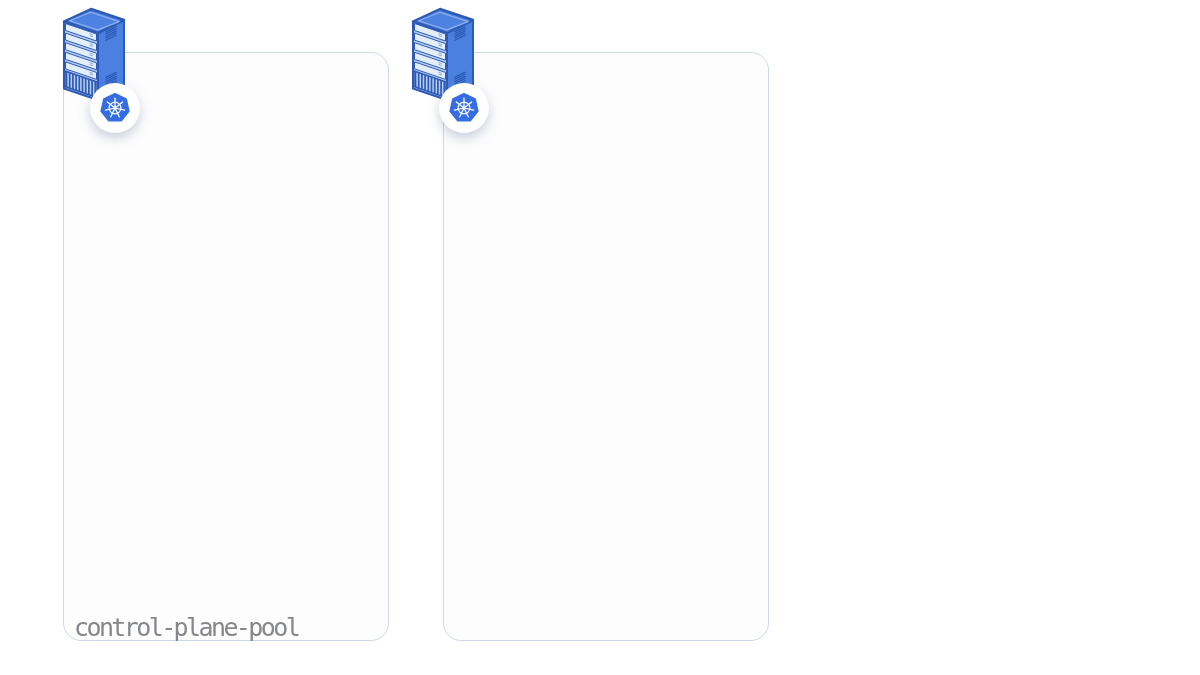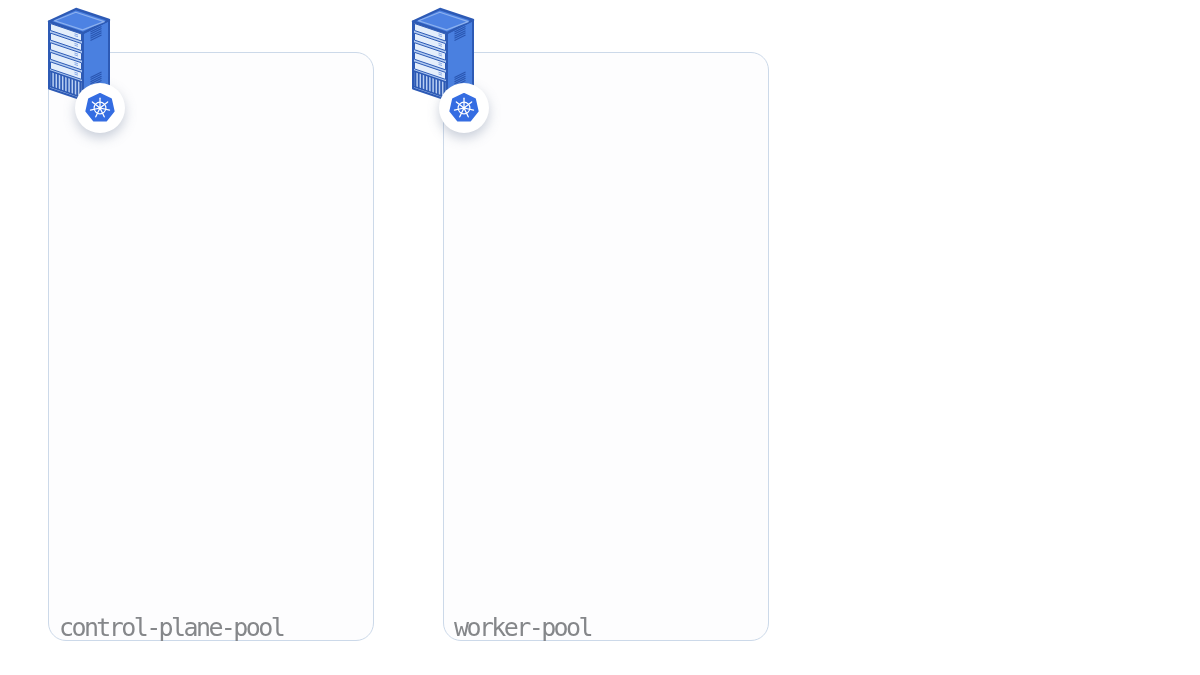--- a/index.html
+++ b/index.html
@@ -22,7 +22,7 @@
     border-radius: 18px;
     background: #fdfdfe;
   }
-  .pool-card.pool-1 { left: 48px; }
+  .pool-card.pool-1 { left: 63px; }
   .pool-card.pool-2 { left: 443px; }
 
   .pool-label {

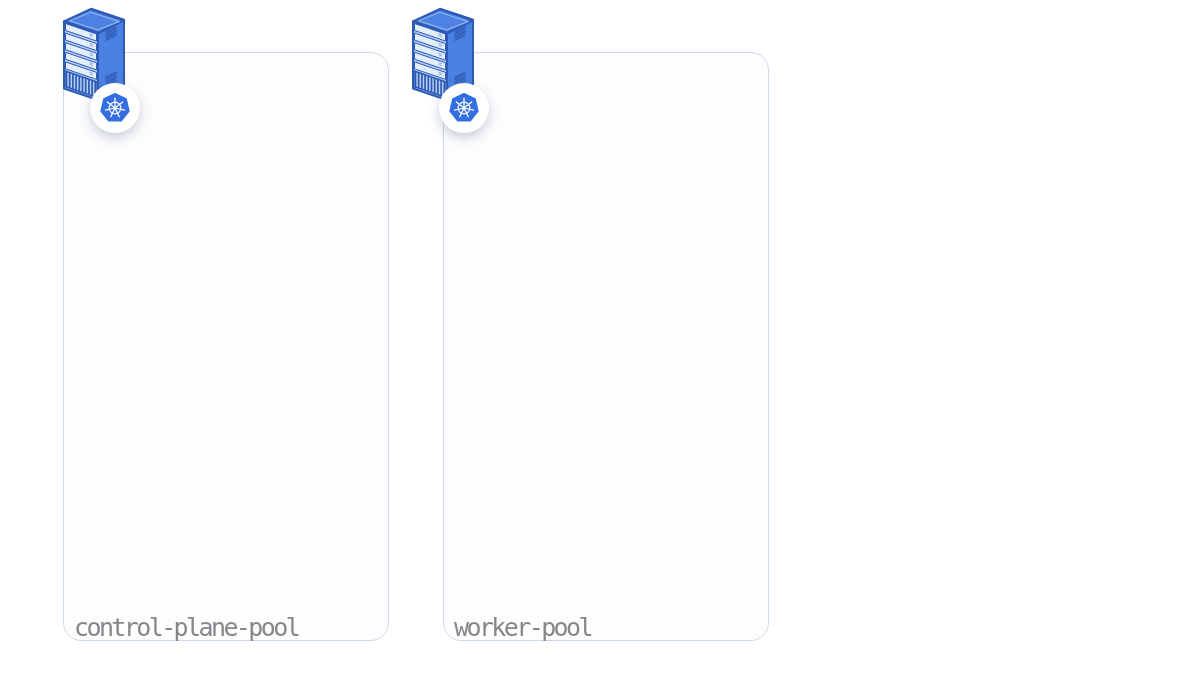--- a/index.html
+++ b/index.html
@@ -172,7 +172,6 @@
         </svg>
       </div>
     </div>
-    <div class="pool-label">worker-pool</div>
   </section>
 
 </div>

